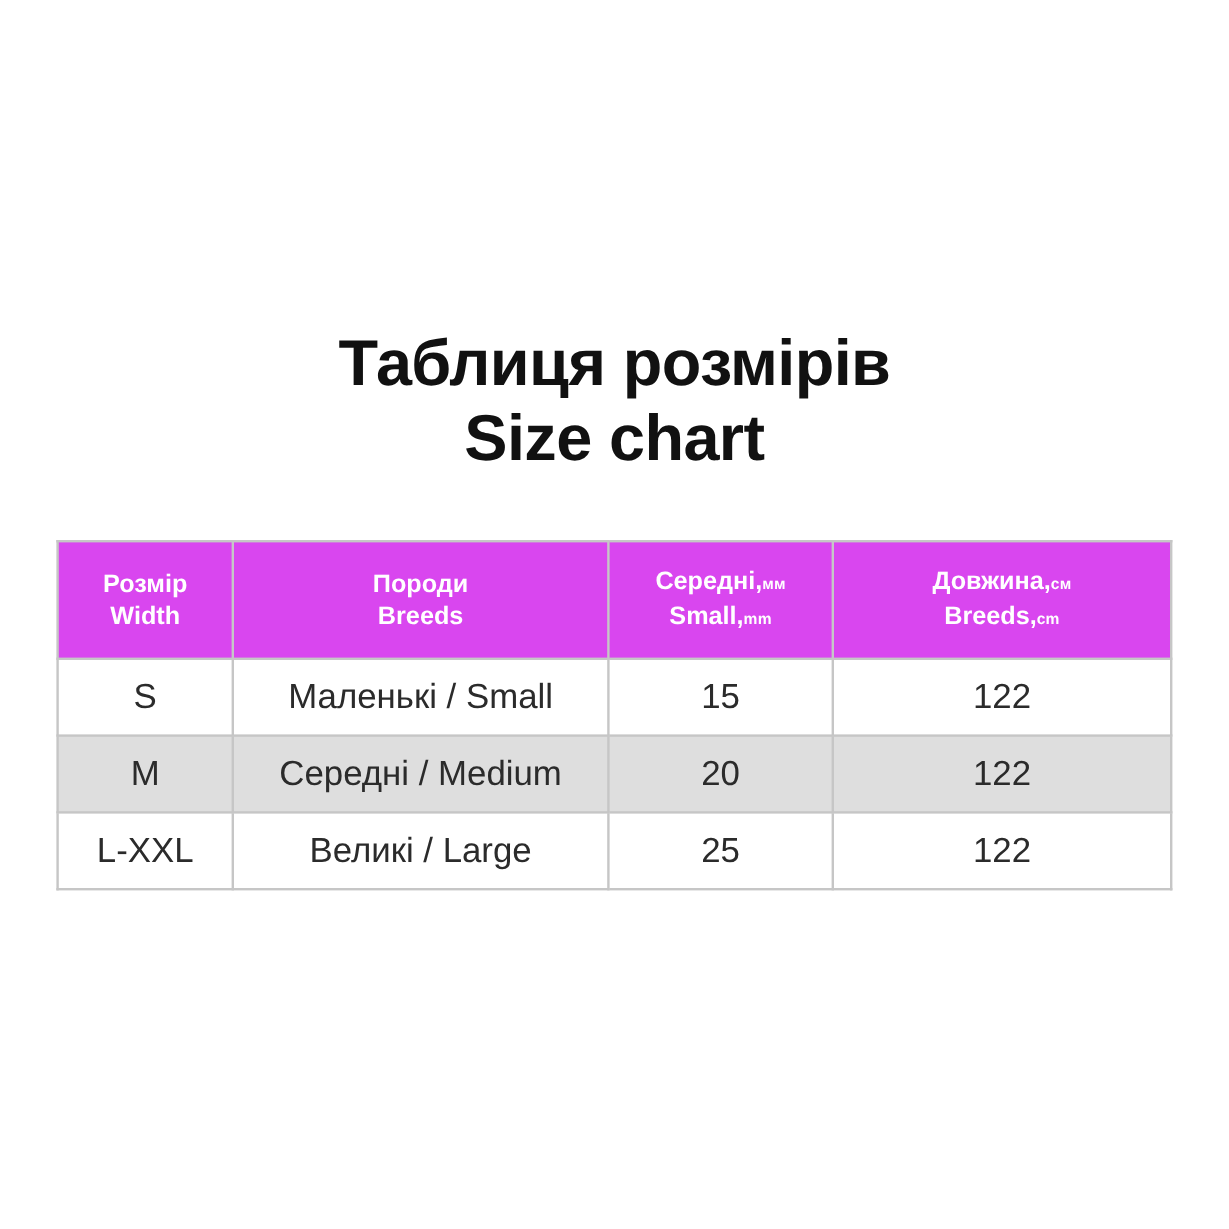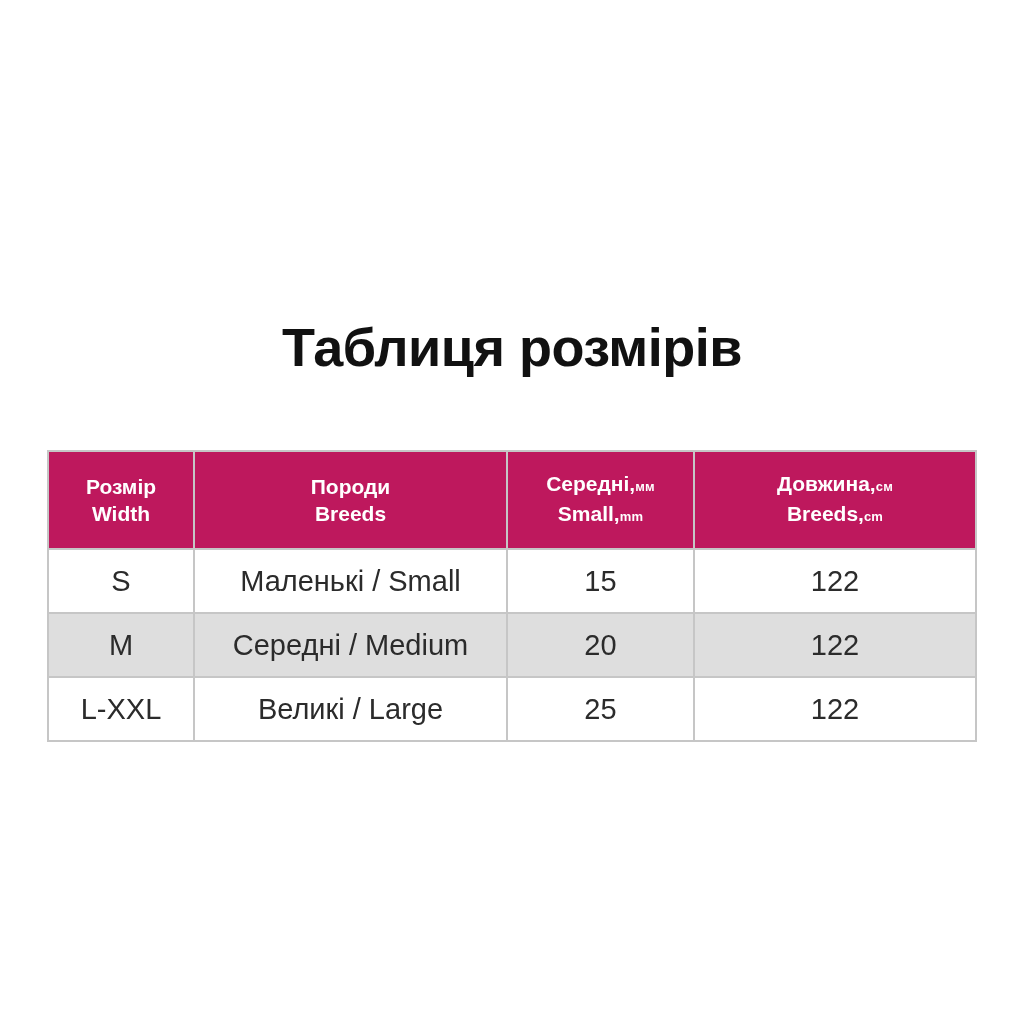--- a/index.html
+++ b/index.html
@@ -30,7 +30,6 @@
     top: 272px;
     width: 1024px;
     text-align: center;
-    margin-top: 44px;
   }
   .title-line {
     display: block;

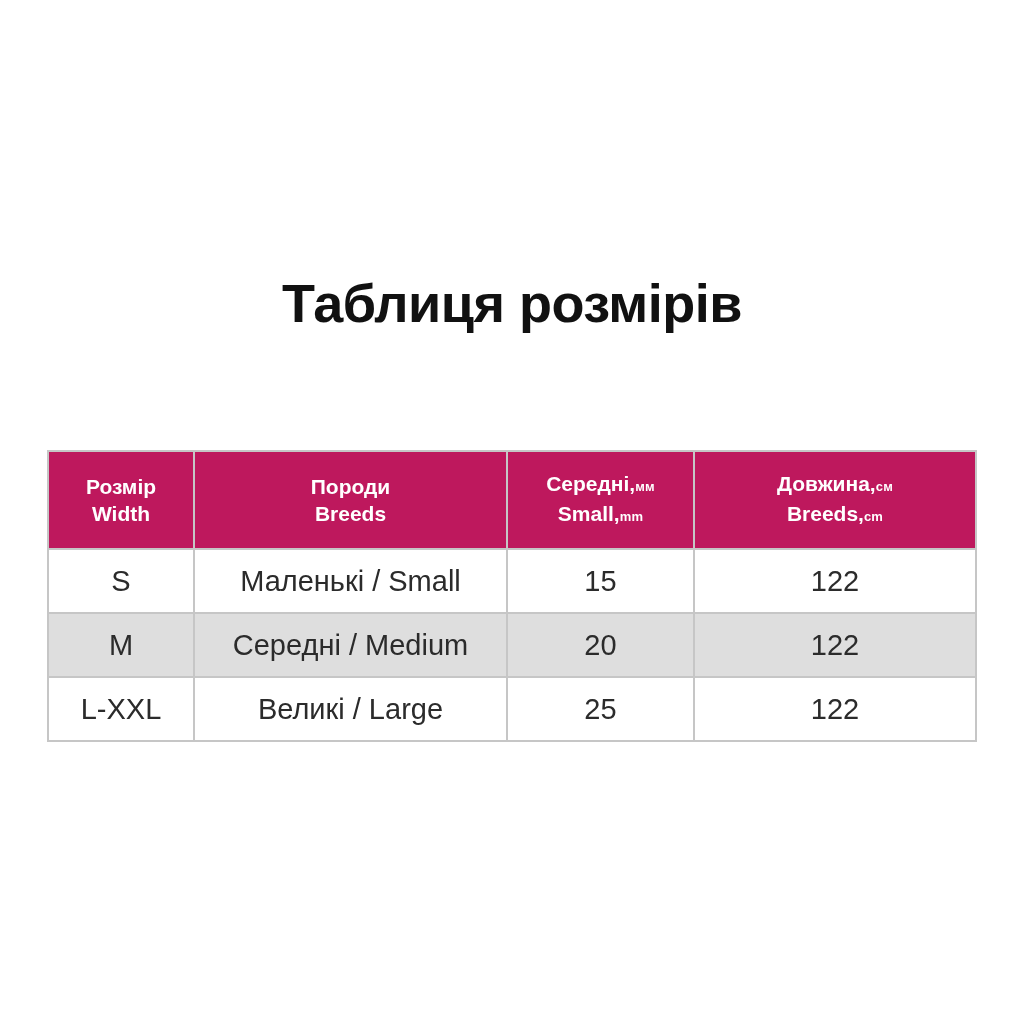--- a/index.html
+++ b/index.html
@@ -111,6 +111,7 @@
 
   <div class="title-block">
     <span class="title-line l1">Таблиця розмірів</span>
+    <span class="title-line l2">Size chart</span>
   </div>
 
   <table class="chart-table">

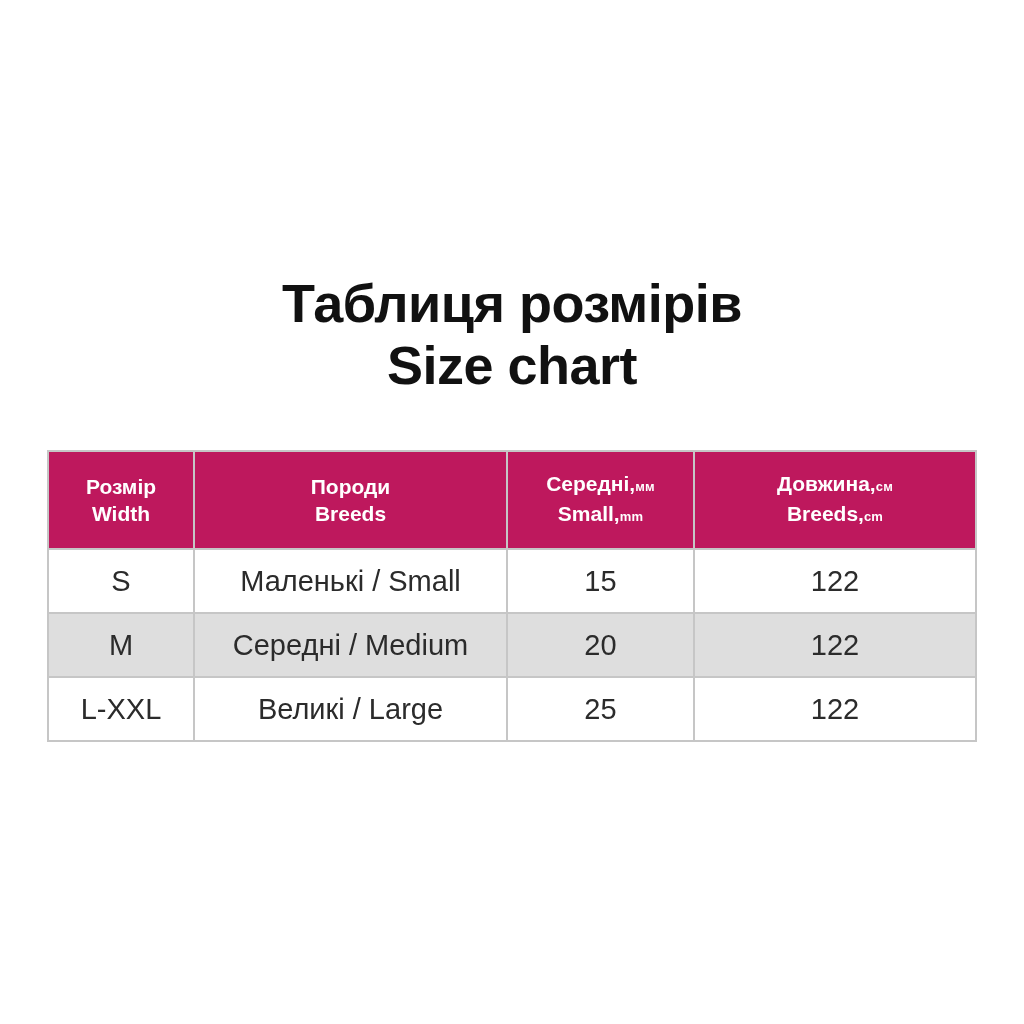--- a/index.html
+++ b/index.html
@@ -71,7 +71,7 @@
 
   
   .chart-table thead th {
-    background: #be185d;
+    background: #d946ef;
     border-color: #c6c6c6;
     height: 84px;
     color: #ffffff;

